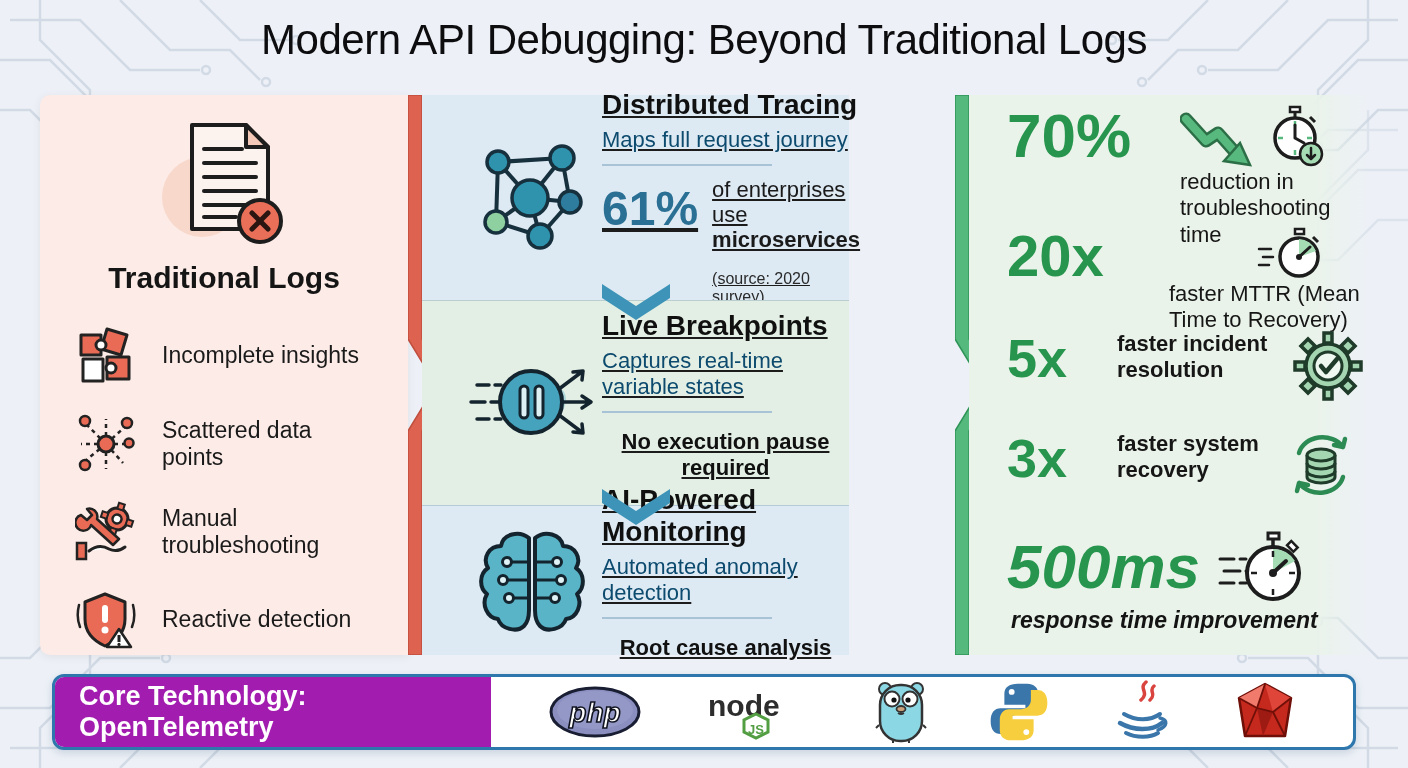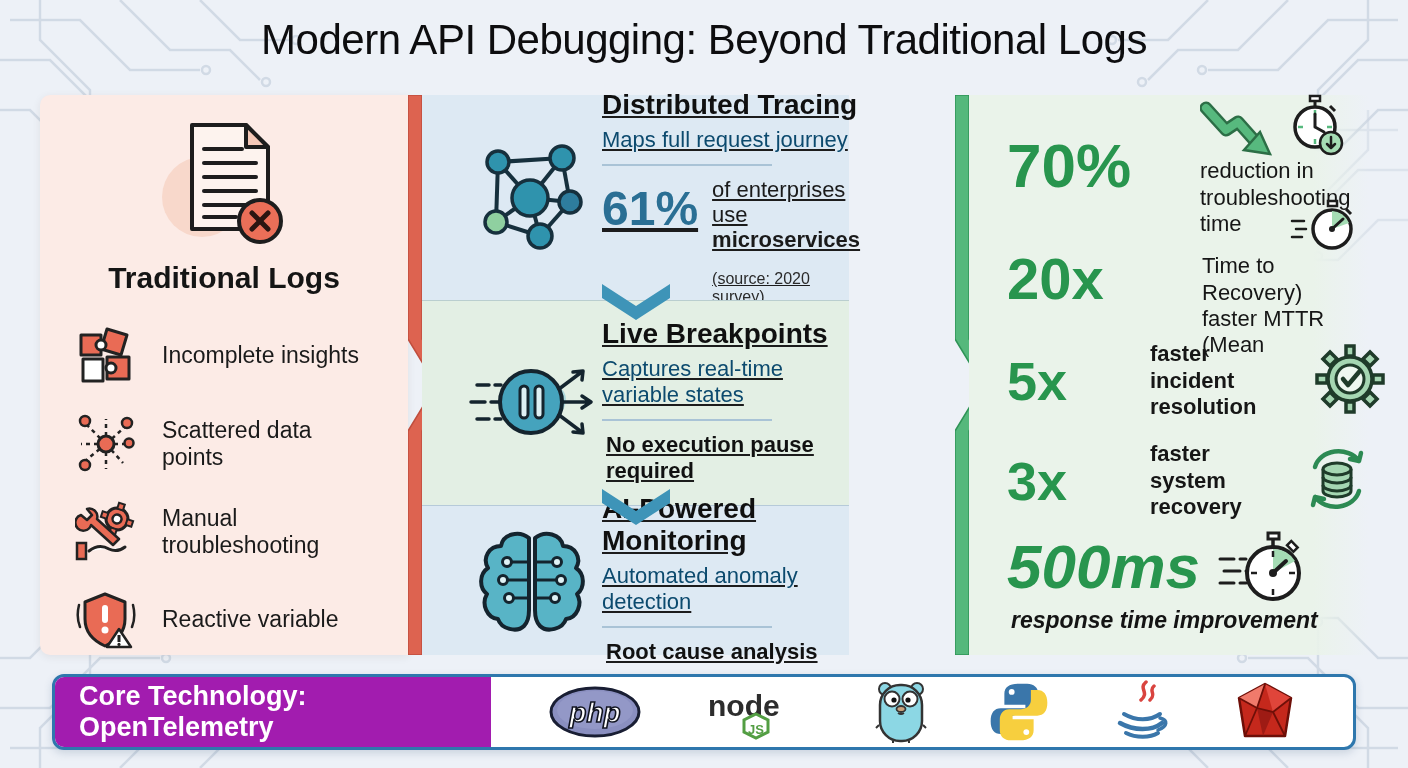--- a/index.html
+++ b/index.html
@@ -52,7 +52,7 @@
 
   
   .stats{display:flex;flex-direction:column;padding:10px 0 0 38px;box-sizing:border-box;}
-  .stat-row{display:flex;align-items:center;gap:33px;}
+  .stat-row{display:flex;align-items:flex-start;}
   .big{font-weight:bold;color:#28954e;line-height:1;}
   .r1{height:122px;} .r1 .big{font-size:62px;min-width:148px;}
   .r1-right{display:flex;flex-direction:column;margin-left:12px;}

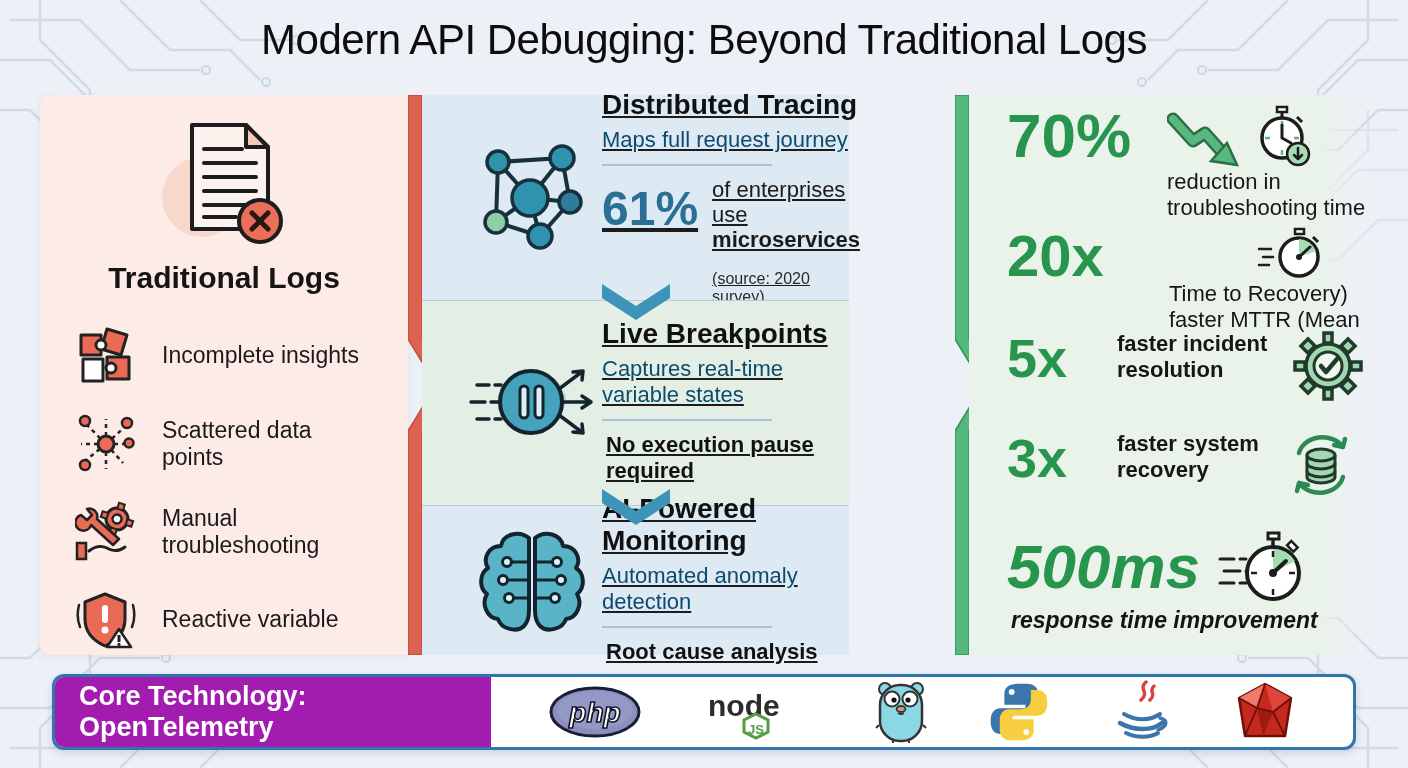--- a/index.html
+++ b/index.html
@@ -55,7 +55,7 @@
   .stat-row{display:flex;align-items:flex-start;}
   .big{font-weight:bold;color:#28954e;line-height:1;}
   .r1{height:122px;} .r1 .big{font-size:62px;min-width:148px;}
-  .r1-right{display:flex;flex-direction:column;margin-left:12px;}
+  .r1-right{display:flex;flex-direction:column;margin-left:25px;}
   .r1-icons{display:flex;align-items:flex-end;gap:10px;margin-bottom:2px;}
   .lbl{font-size:22px;line-height:1.2;color:#161616;}
   .lbl span{display:block;}

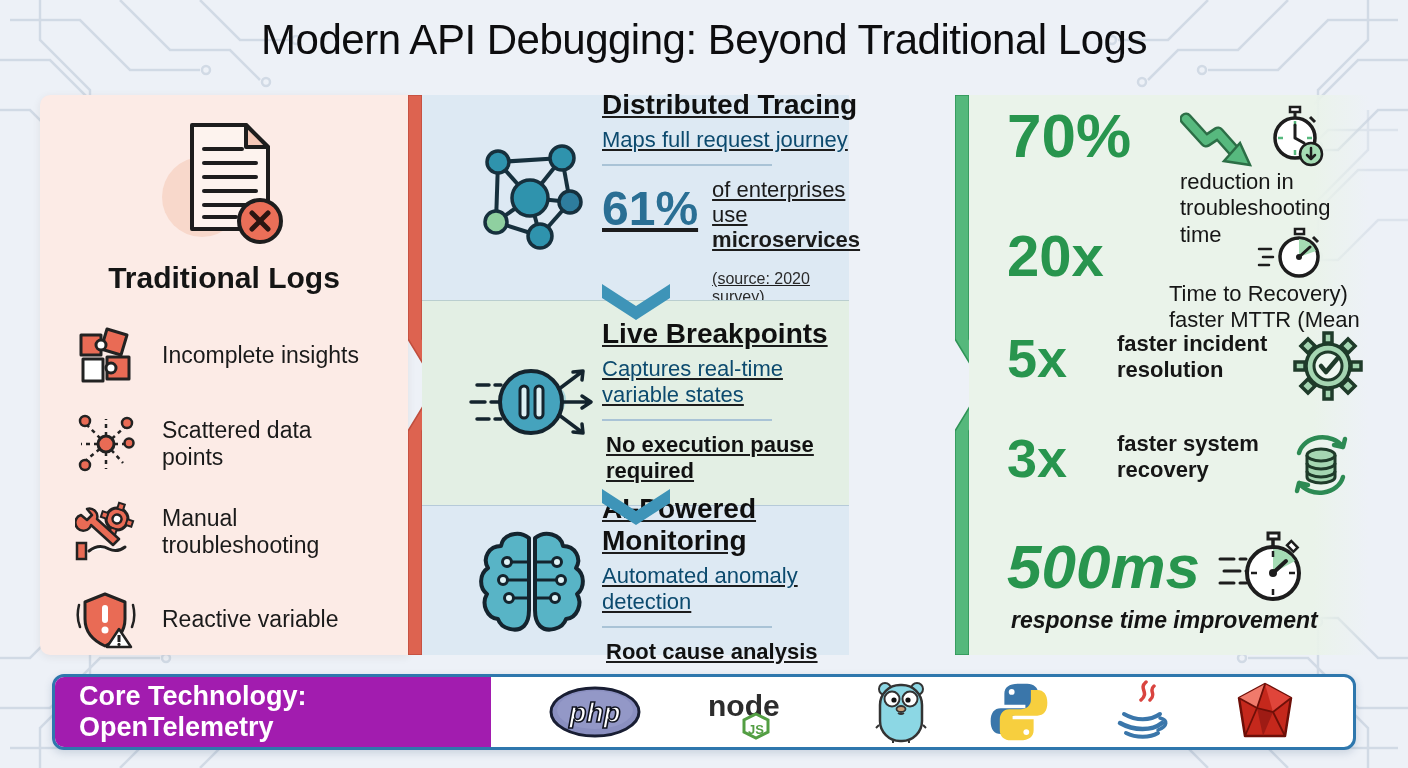--- a/index.html
+++ b/index.html
@@ -390,8 +390,8 @@
             </svg>
           </span>
           <div class="lbl">
+            <span>faster MTTR (Mean</span>
             <span>Time to Recovery)</span>
-            <span>faster MTTR (Mean</span>
           </div>
         </div>
       </div>

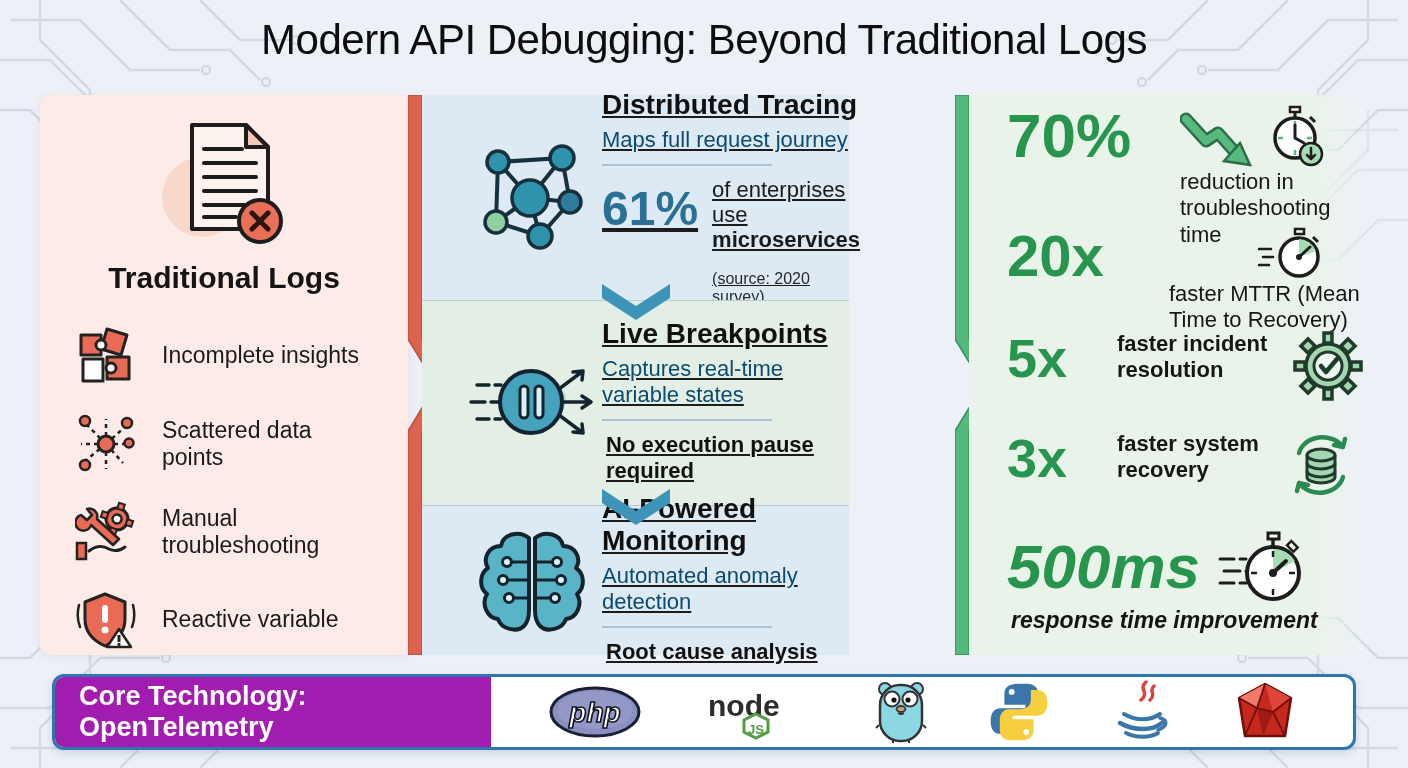--- a/index.html
+++ b/index.html
@@ -46,7 +46,7 @@
   .stat-val{font-size:48px;font-weight:bold;color:#2a6f94;line-height:1;margin-top:8px;}
   .stat-txt{font-size:22px;line-height:1.15;color:#1a1a1a;}
   .stat-note{display:block;font-size:16px;color:#2a2a2a;margin-top:17px;}
-  .note{margin:4px;font-size:22px;font-weight:bold;color:#111;}
+  .note{margin:16px;font-size:22px;font-weight:bold;color:#111;text-align:center;}
   .vchev{position:absolute;left:50%;margin-left:-38px;z-index:3;}
   .vchev.c1{top:187px;} .vchev.c2{top:392px;}
 

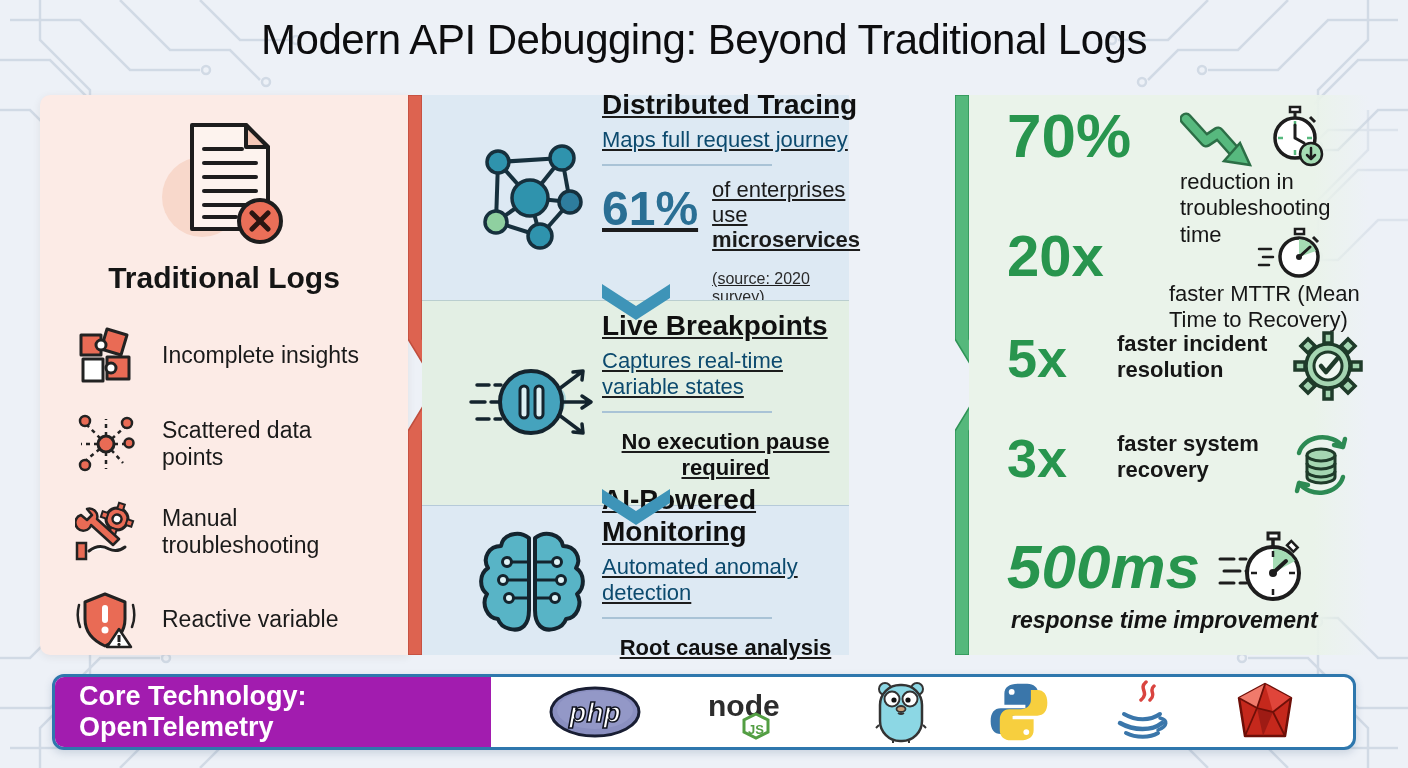--- a/index.html
+++ b/index.html
@@ -213,7 +213,7 @@
             <path d="M4 16 Q1 28 5 38 M58 16 Q61 28 57 38" fill="none" stroke="#222" stroke-width="2.5" stroke-linecap="round"></path>
           </svg>
         </span>
-        <span class="li-label">Reactive variable</span>
+        <span class="li-label">Reactive detection</span>
       </li>
     </ul>
   </section>

